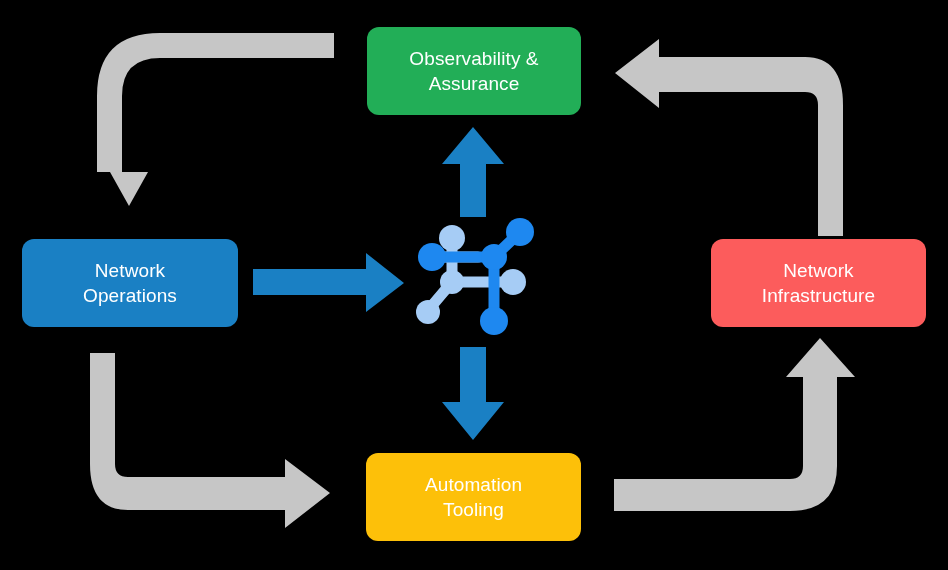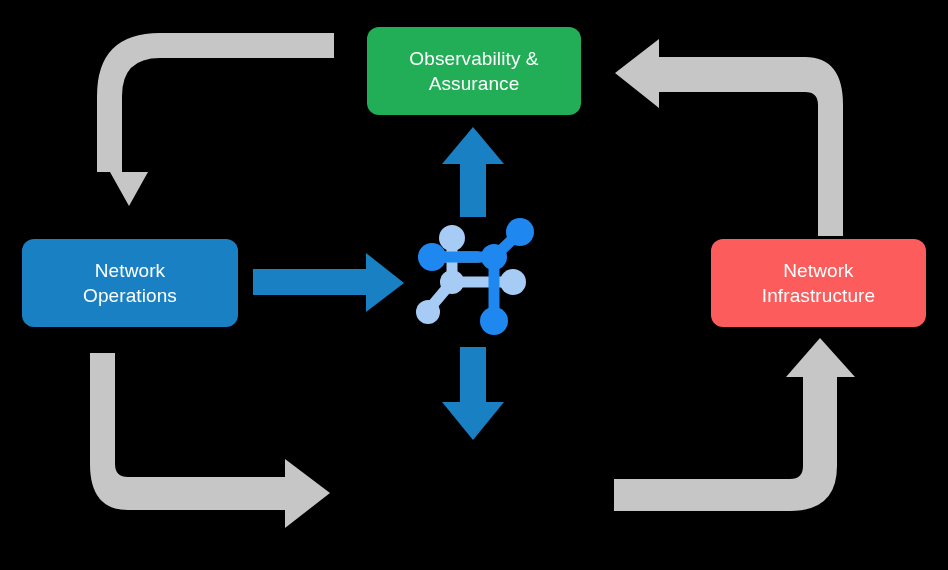--- a/index.html
+++ b/index.html
@@ -182,6 +182,8 @@
   <div class="node-box" id="box-infrastructure">Network
 Infrastructure</div>
 
+  <div class="node-box" id="box-automation">Automation
+Tooling</div>
 
 </div>
 

